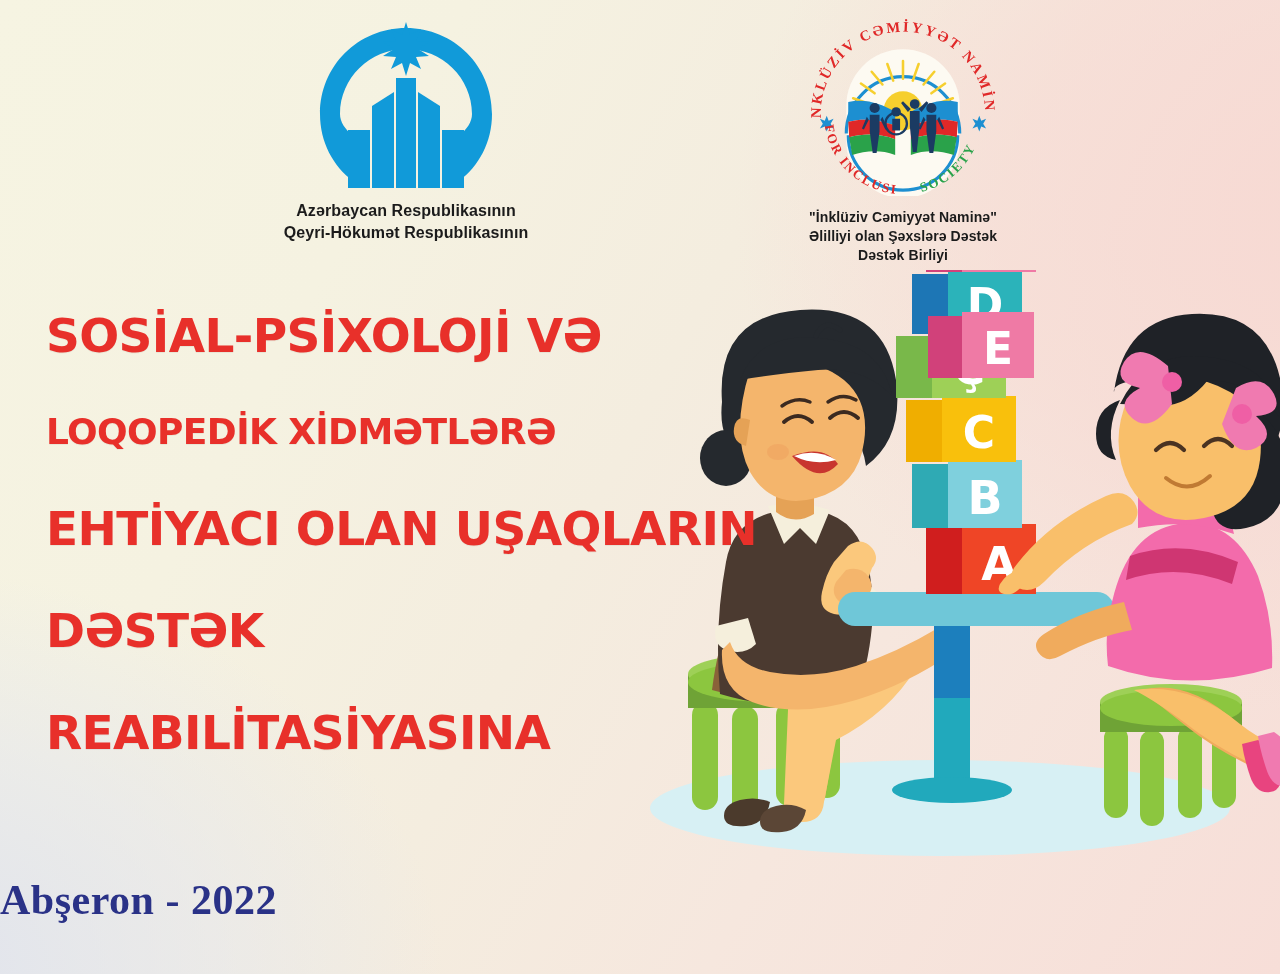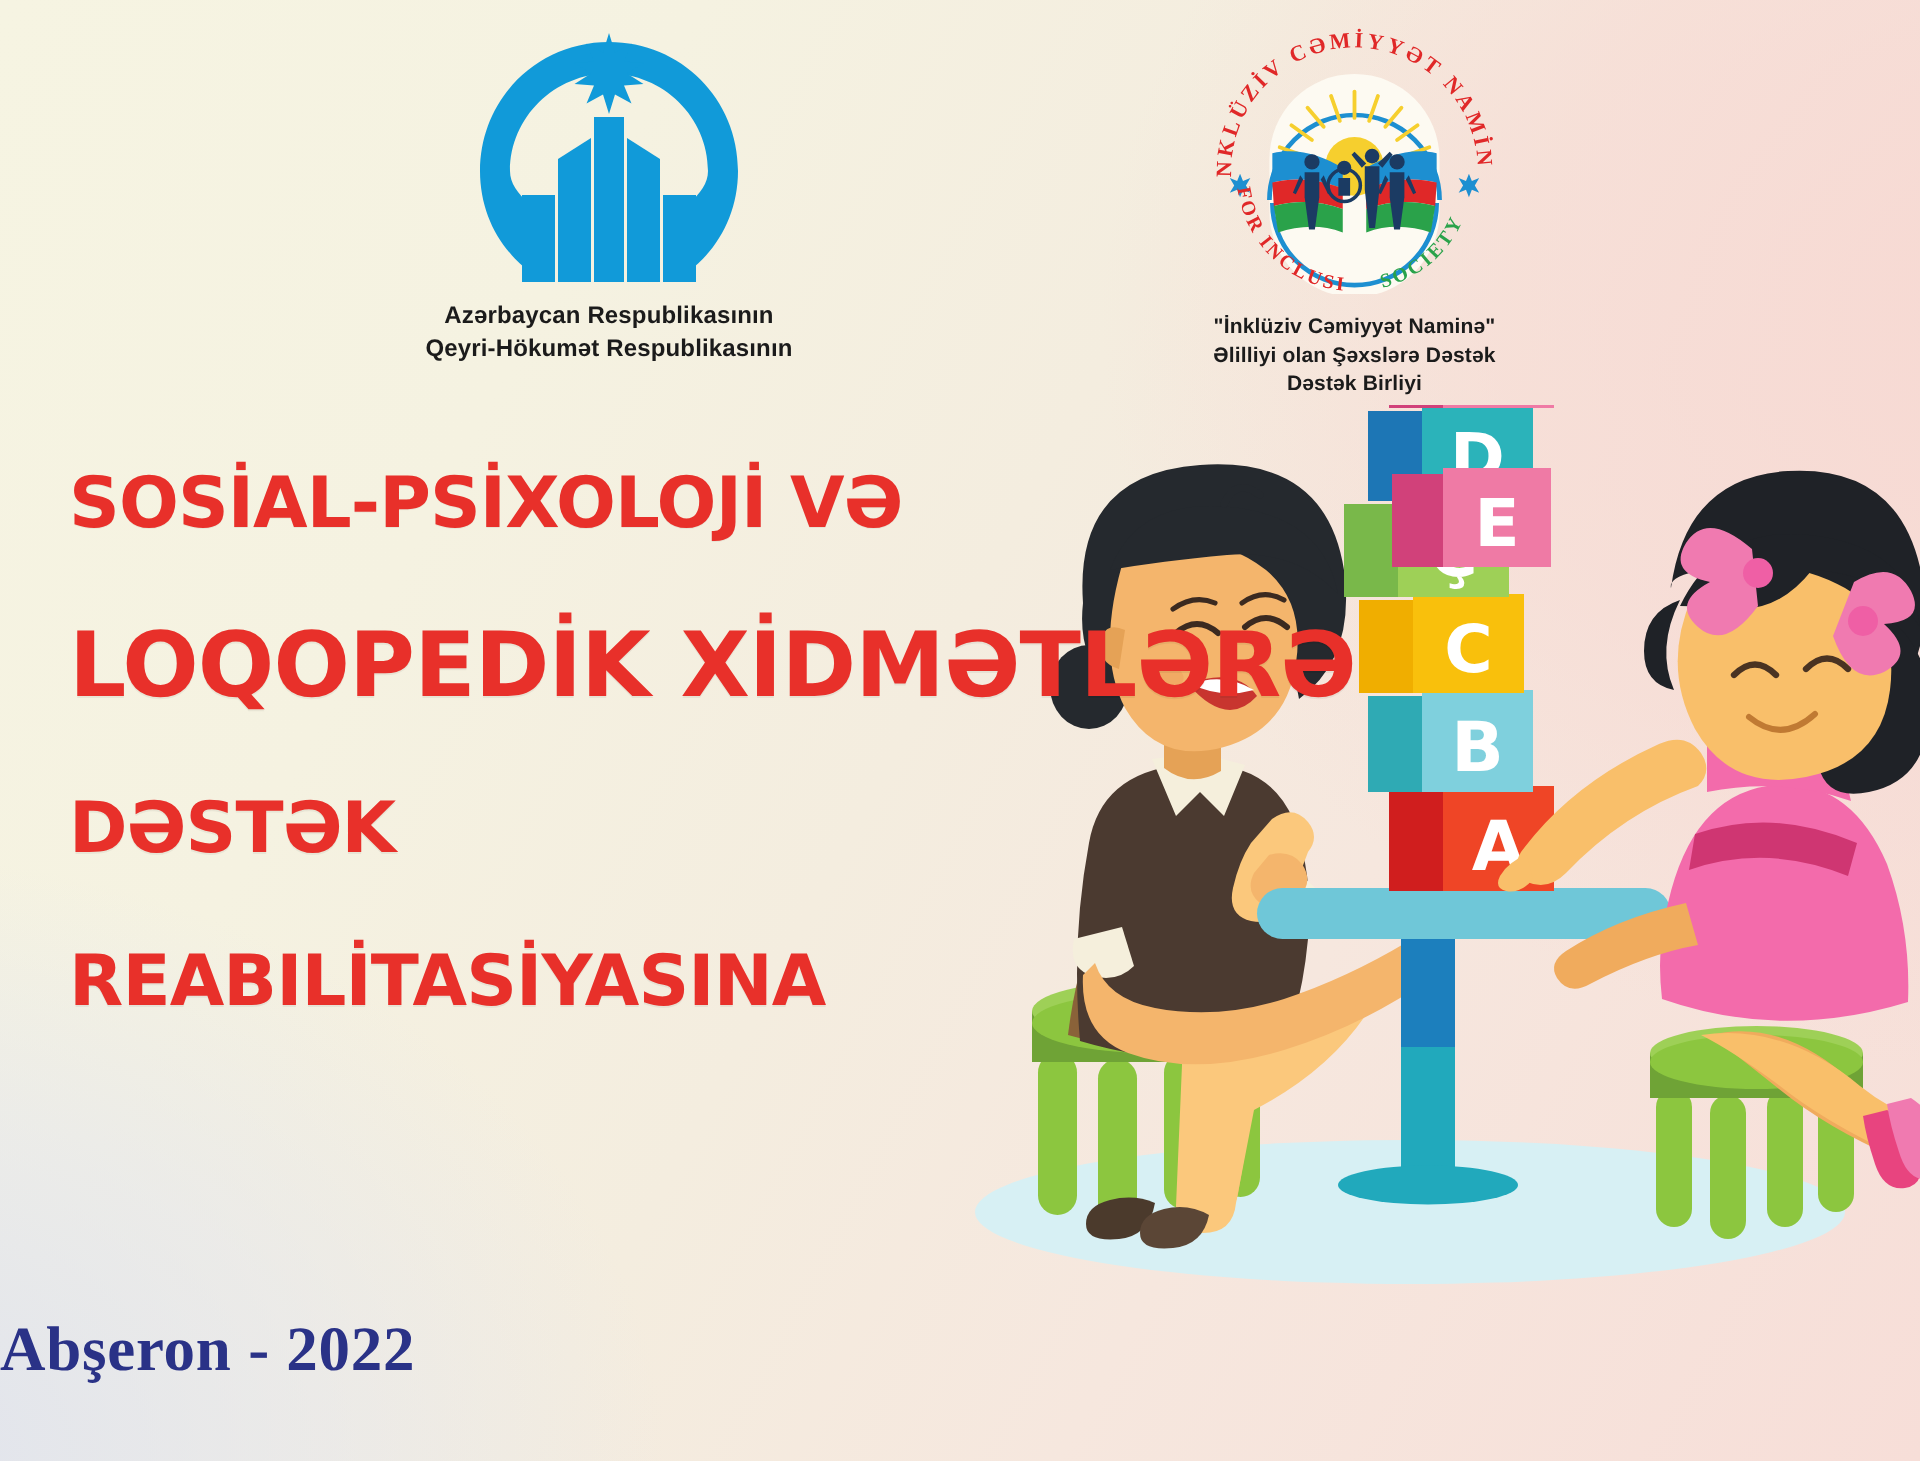--- a/index.html
+++ b/index.html
@@ -51,7 +51,7 @@
     text-shadow:0 1px 0 rgba(0,0,0,.05);
   }
   .headline .hl:last-child{margin-bottom:0;}
-  .headline .hl.l2{font-size:60px;}
+  .headline .hl.l2{font-size:36px;}
 
   
   .footer-place{

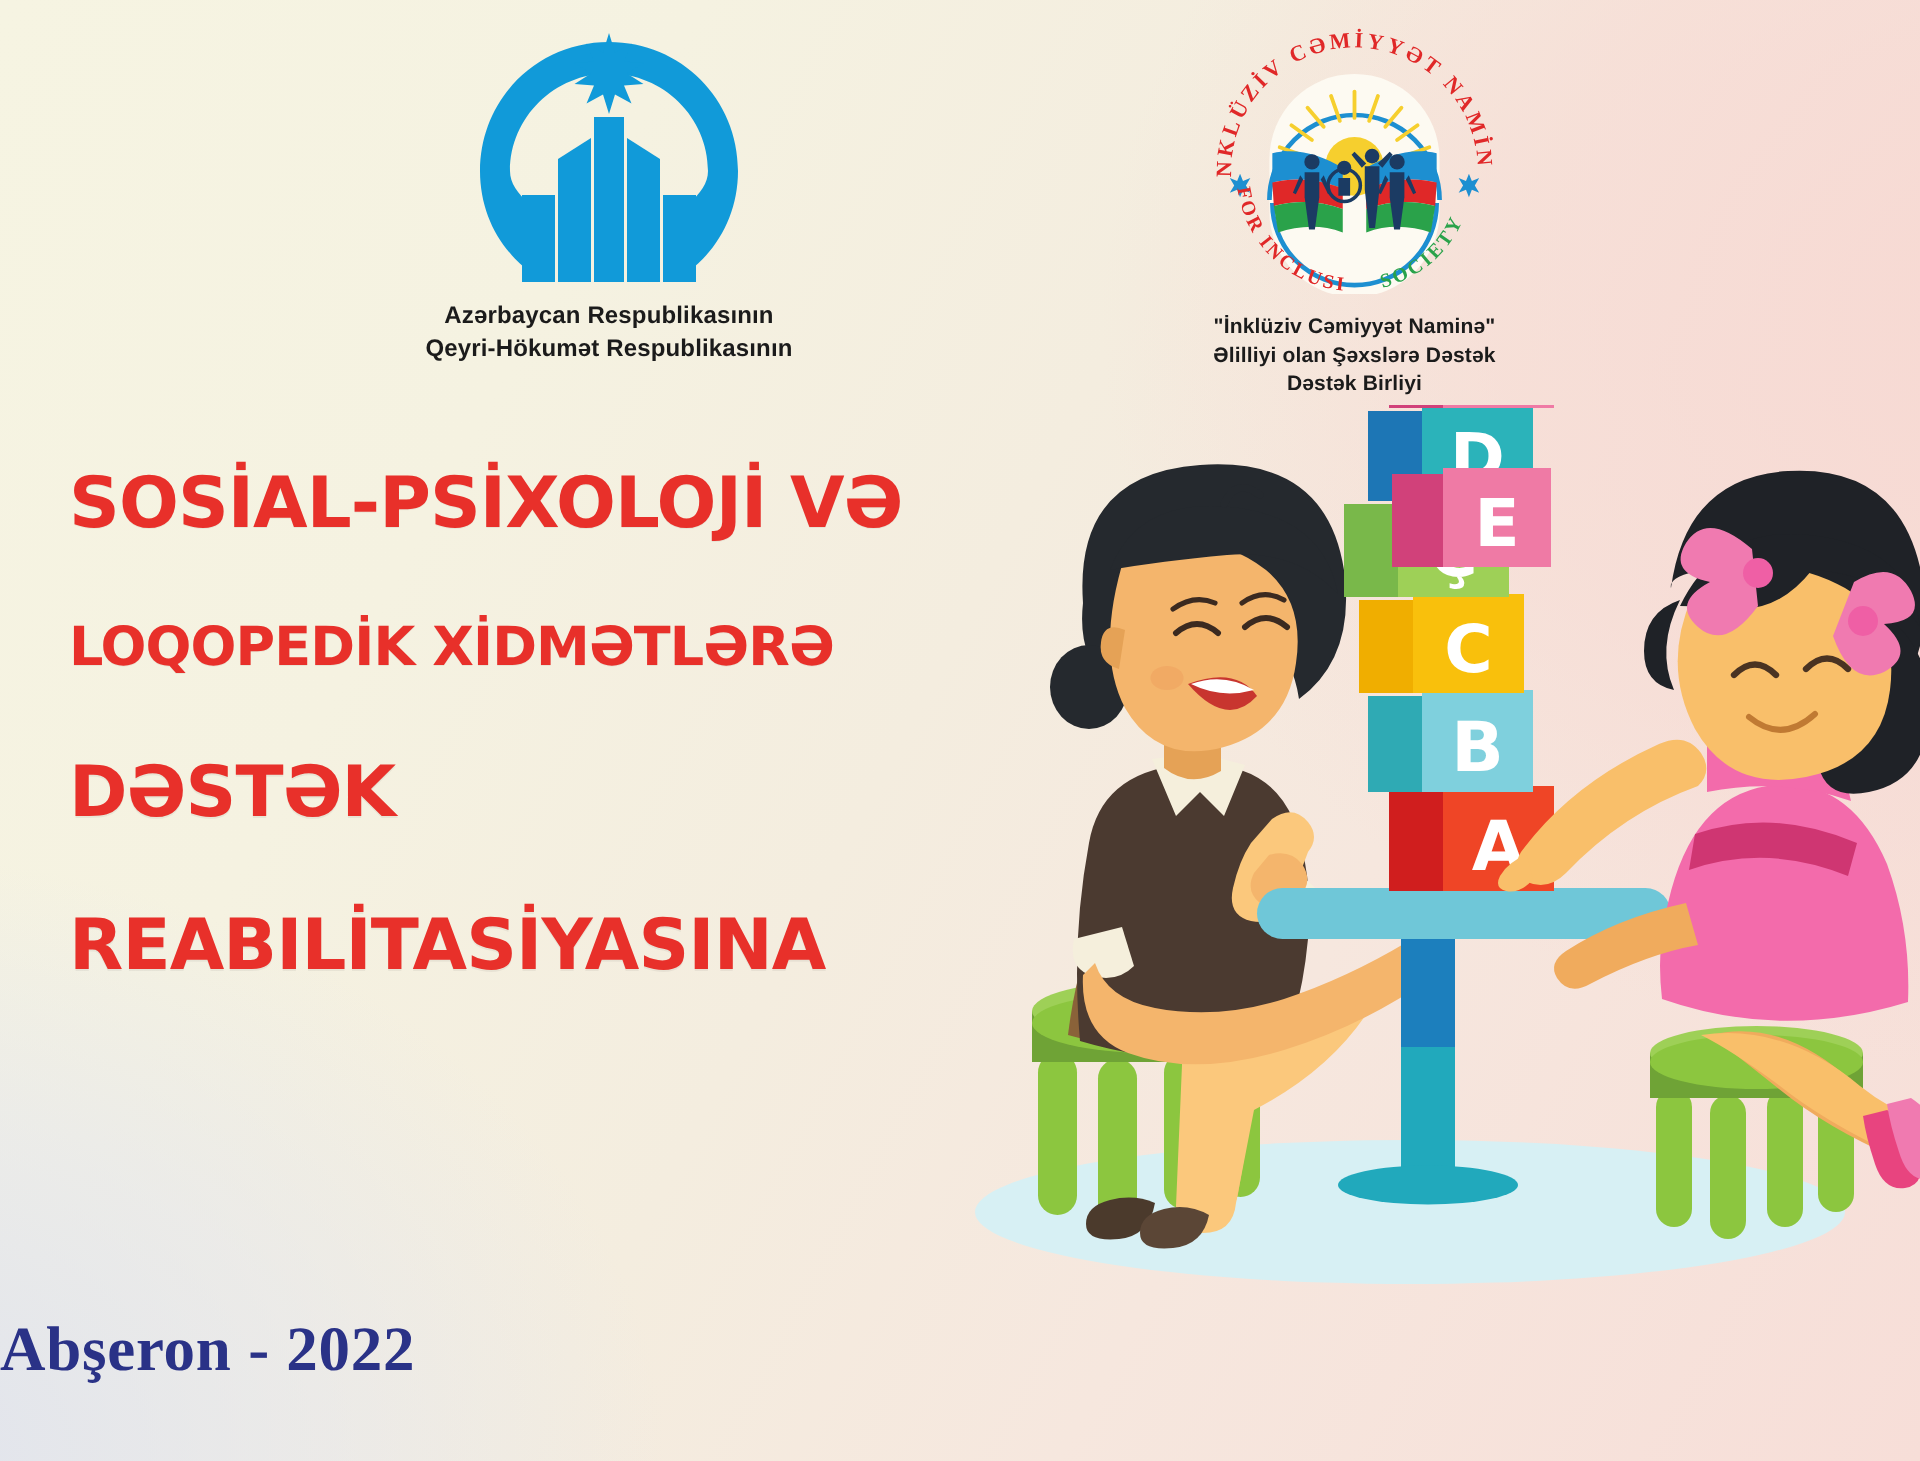--- a/index.html
+++ b/index.html
@@ -344,6 +344,7 @@
   <div class="headline">
     <div class="hl l1">SOSİAL-PSİXOLOJİ VƏ</div>
     <div class="hl l2">LOQOPEDİK XİDMƏTLƏRƏ</div>
+    <div class="hl l3">EHTİYACI OLAN UŞAQLARIN</div>
     <div class="hl l5">DƏSTƏK</div>
     <div class="hl l4">REABILİTASİYASINA</div>
   </div>

